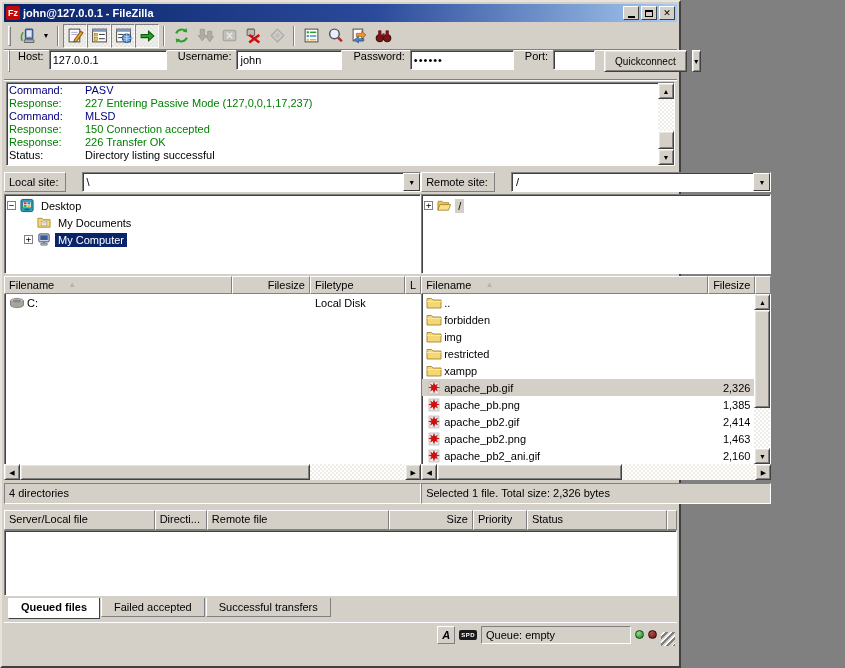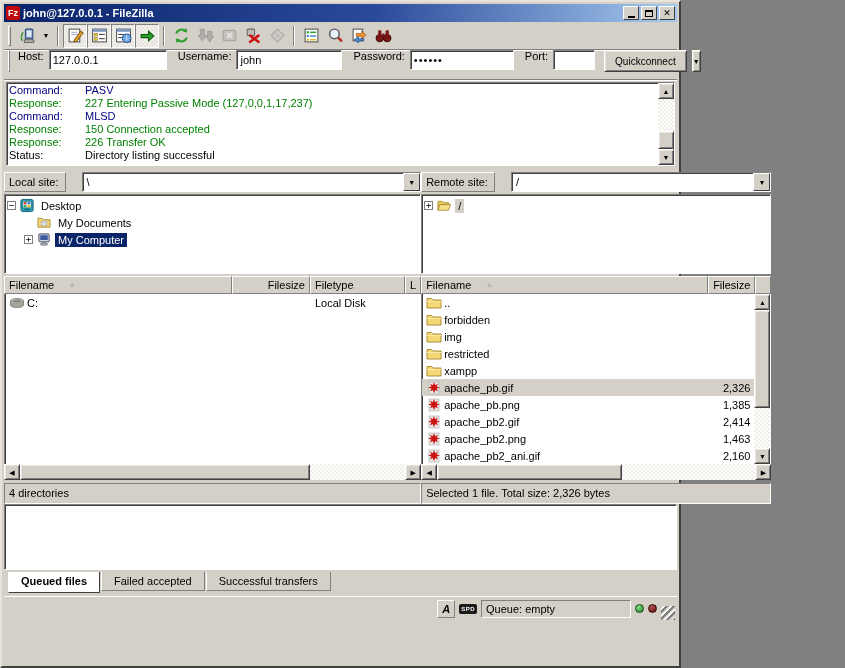--- a/index.html
+++ b/index.html
@@ -632,6 +632,27 @@
     </div>
   </div>
 
+  <div class="queue-header">
+    <div class="hcell" style="width:170px">
+        <span>Server/Local file</span>
+      </div>
+    <div class="hcell" style="width:58px">
+        <span>Directi...</span>
+      </div>
+    <div class="hcell" style="width:206px">
+        <span>Remote file</span>
+      </div>
+    <div class="hcell num" style="width:94px">
+        <span>Size</span>
+      </div>
+    <div class="hcell" style="width:60px">
+        <span>Priority</span>
+      </div>
+    <div class="hcell" style="width:158px">
+        <span>Status</span>
+      </div>
+    <div class="hcell" style="flex:1"></div>
+  </div>
   <div class="queue-body"></div>
 
   <div class="tabs">

